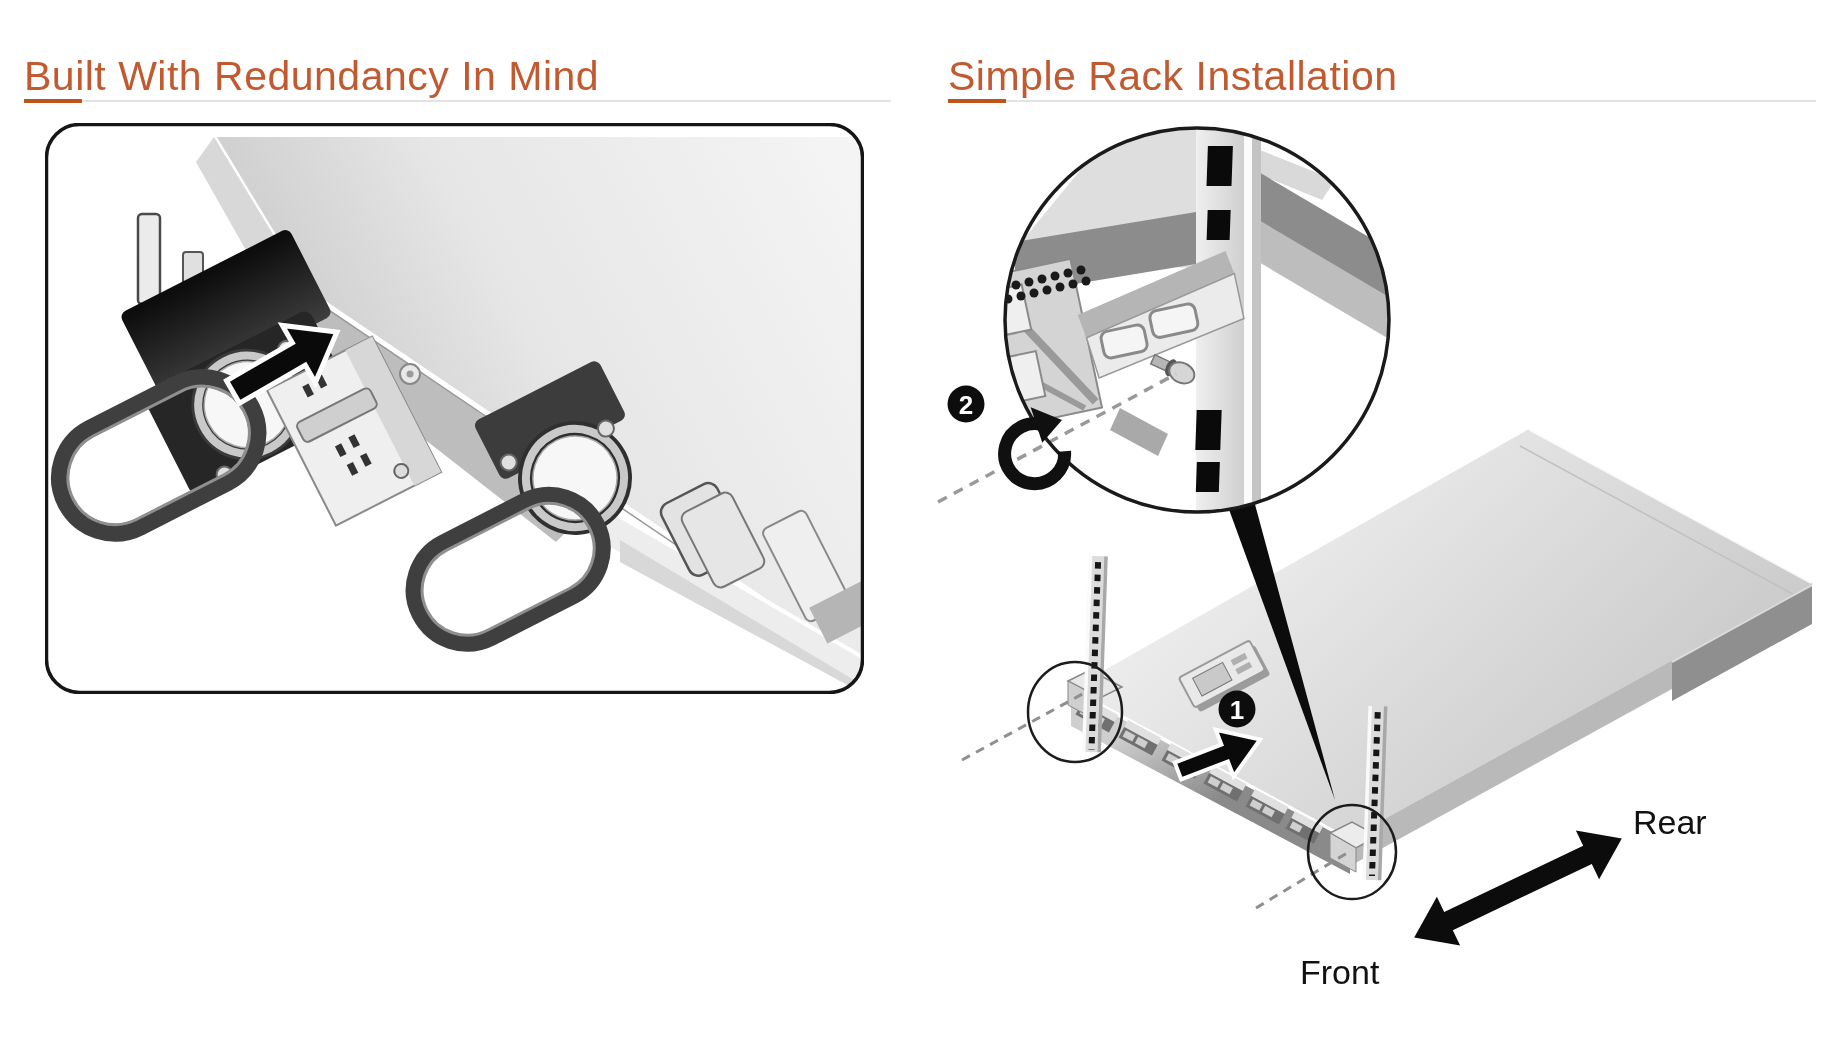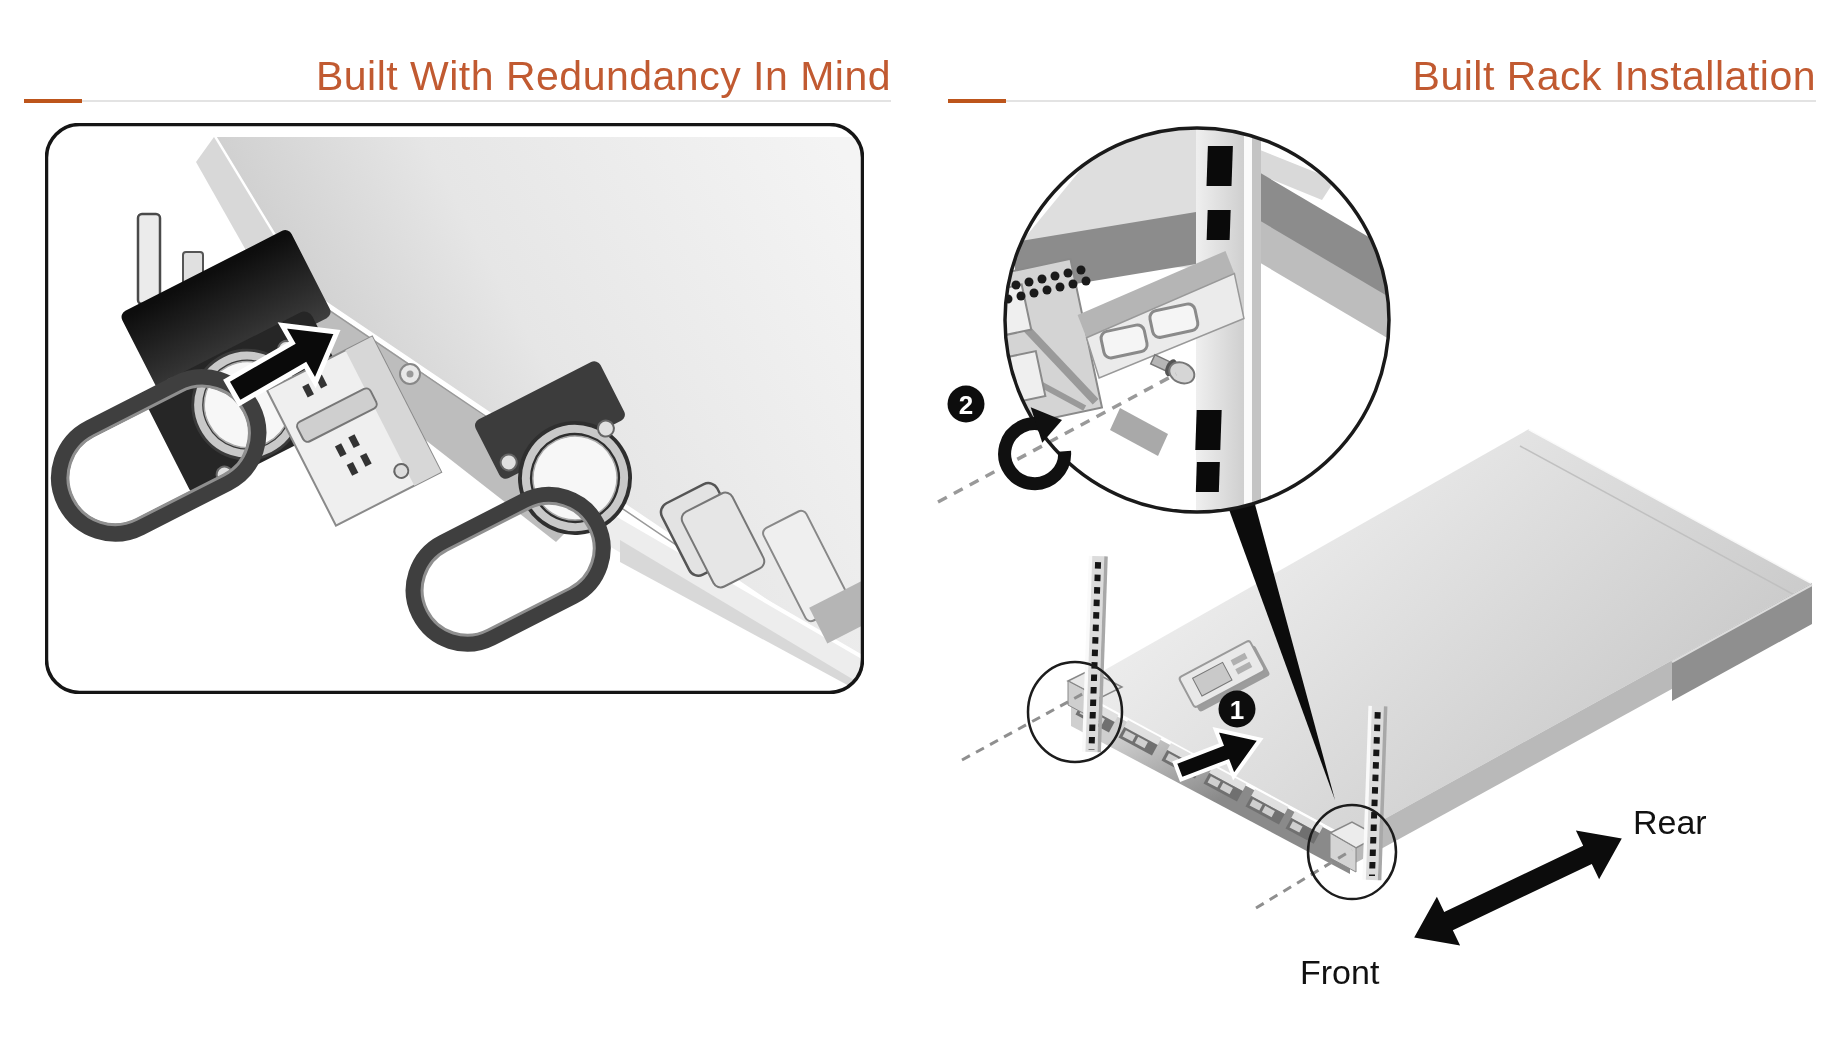--- a/index.html
+++ b/index.html
@@ -13,7 +13,7 @@
     position:relative;width:1832px;height:1062px;background:#ffffff;
     font-family:"Liberation Sans", sans-serif;overflow:hidden;
   }
-  .col{position:absolute;top:0;height:1062px;text-align:right;}
+  .col{position:absolute;top:0;height:1062px;}
   .col-left{left:24px;width:867px;}
   .col-right{left:948px;width:868px;}
   .sec-title{

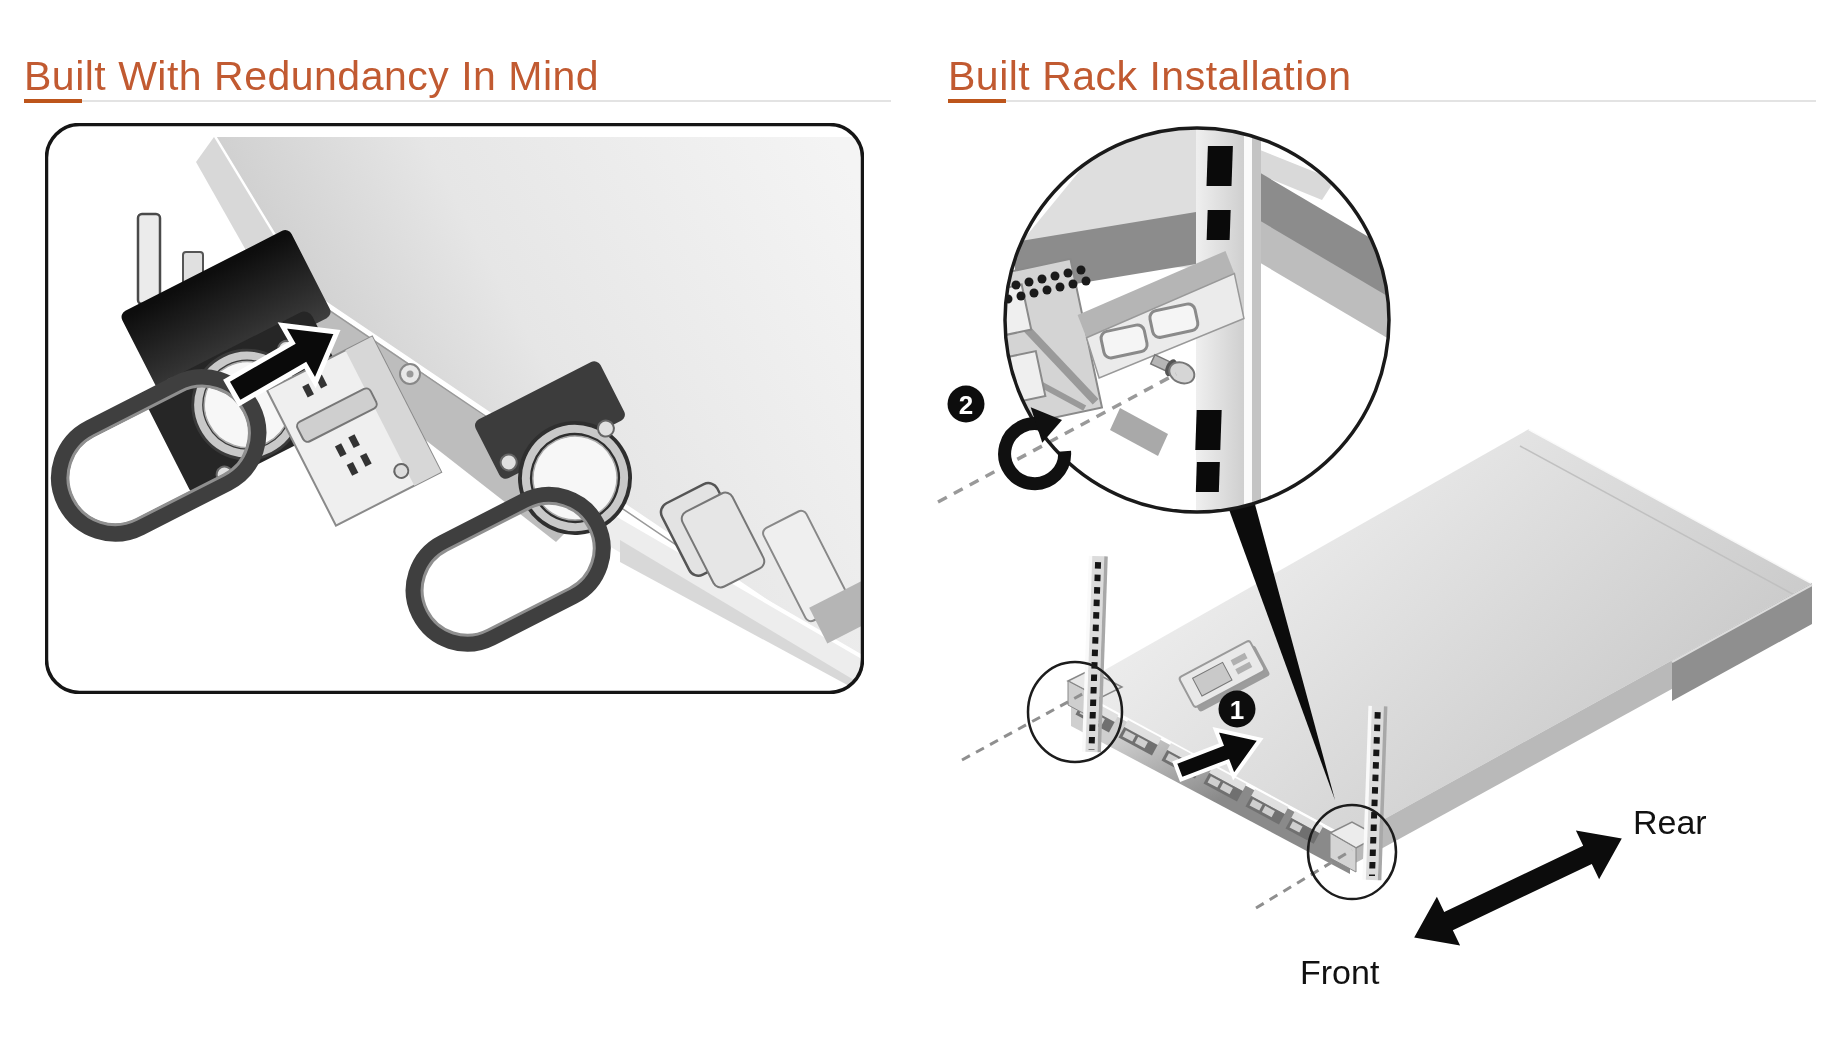--- a/index.html
+++ b/index.html
@@ -146,7 +146,7 @@
   </div>
 
   <div class="col col-right">
-    <h1 class="sec-title">Built Rack Installation</h1>
+    <h1 class="sec-title">Simple Rack Installation</h1>
     <div class="divider">
       <span class="accent"></span>
       <span class="track"></span>

